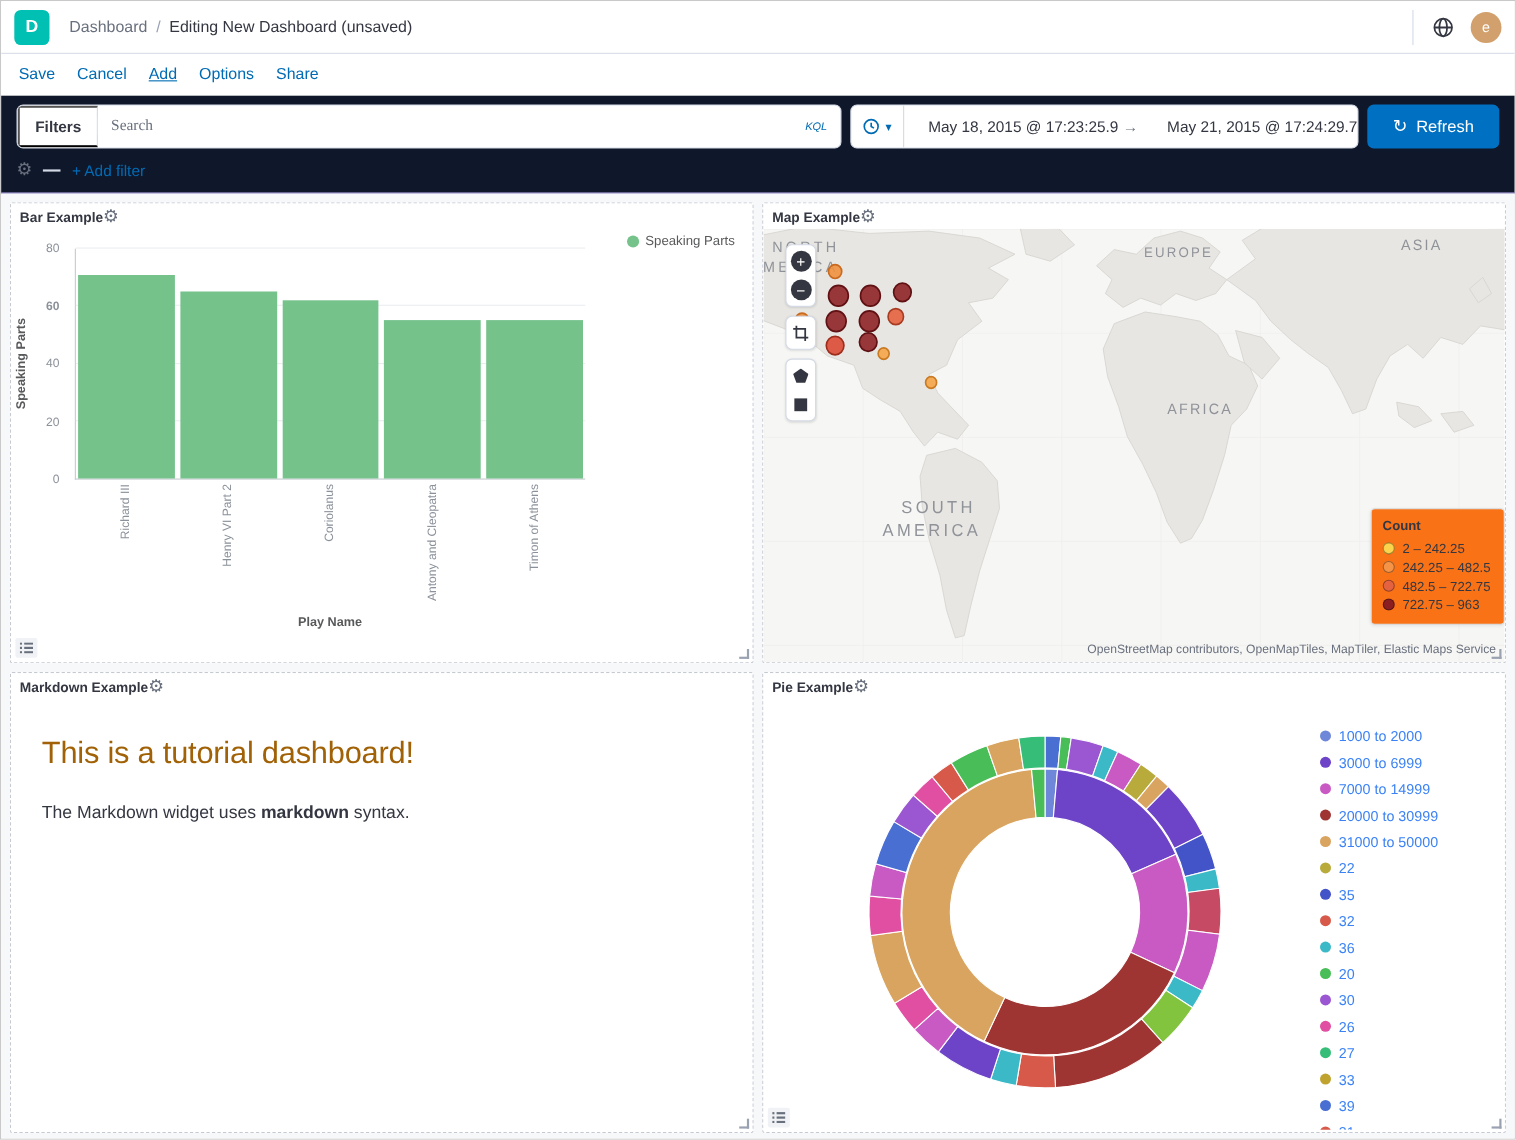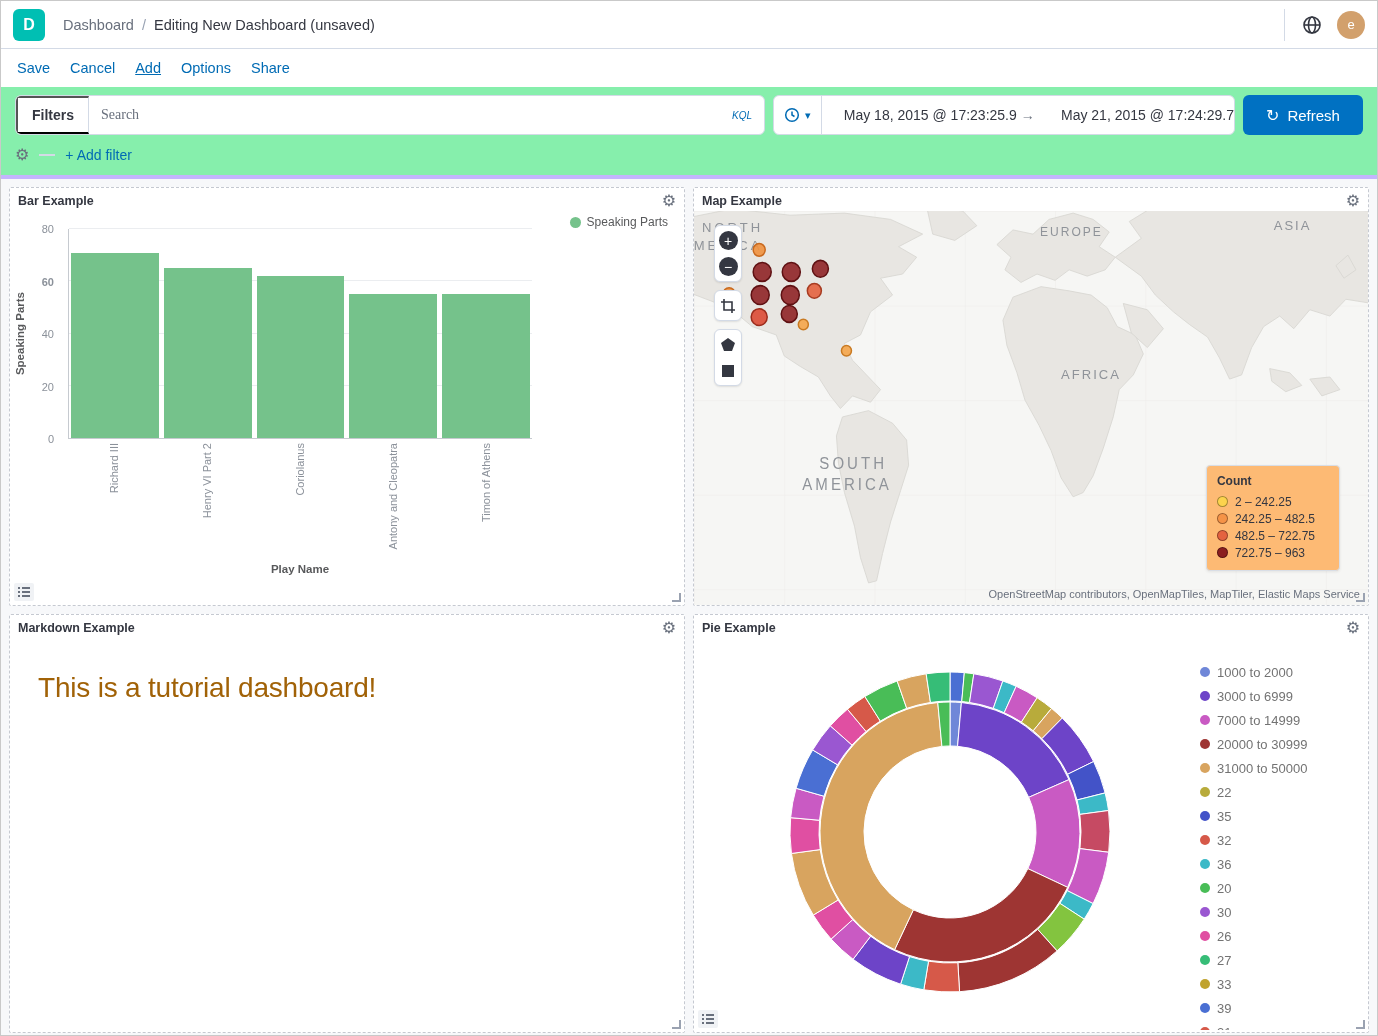--- a/index.html
+++ b/index.html
@@ -23,7 +23,7 @@
   .menu-link.active { text-decoration:underline; }
 
   
-  .query-section { padding:8px 14px 8px; border-bottom:4px solid #c4b5fd; background:#86efac; }
+  .query-section { padding:8px 14px 8px; border-bottom:1px solid #c4b5fd; background:#0f172a; }
   .search-row { display:flex; gap:8px; height:40px; }
   .search-box { flex:1; display:flex; align-items:center; border:1px solid #d3dae6; border-radius:6px; background:#fff; overflow:hidden; }
   .filters-btn { padding:0 14px; font-weight:700; font-size:14px; color:#343741; height:100%; display:flex; align-items:center; border-right:1px solid #d3dae6; background:#fff; cursor:pointer; }

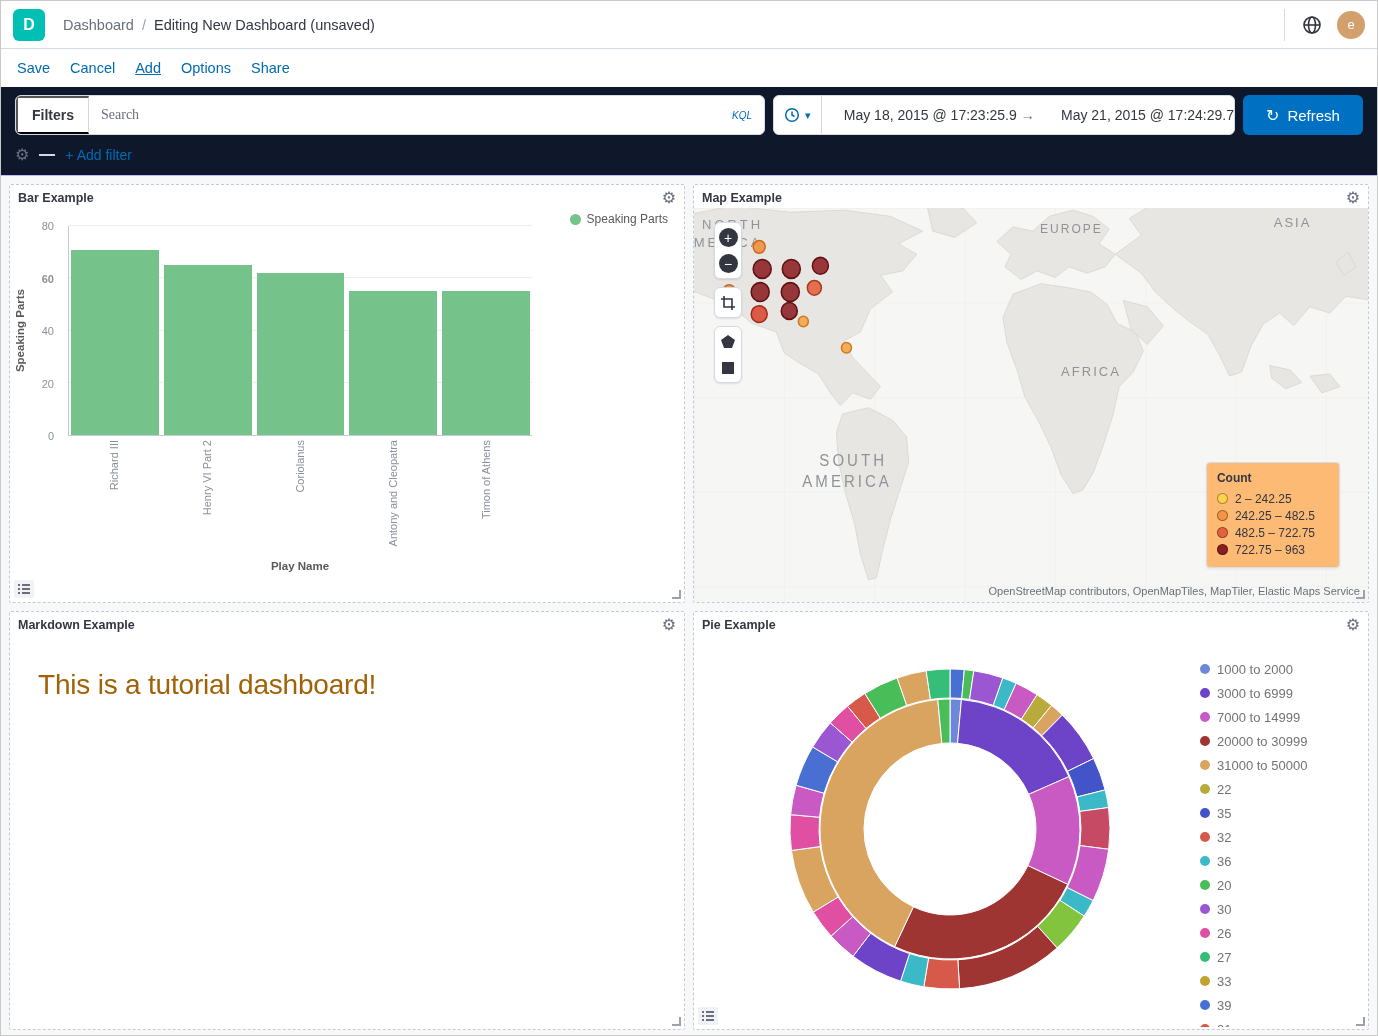--- a/index.html
+++ b/index.html
@@ -45,7 +45,7 @@
   
   .dashboard { height:calc(1036px - 48px - 38px - 88px); background:#f7f8fa; padding:8px; display:grid; grid-template-columns:1fr 1fr; grid-template-rows:1fr 1fr; gap:8px; }
   .panel { background:#fff; border:1px dashed #c5c9d1; border-radius:2px; position:relative; display:flex; flex-direction:column; overflow:hidden; }
-  .panel-head { display:flex; justify-content:space-between; align-items:center; padding:5px 8px 2px; }
+  .panel-head { display:flex; justify-content:flex-start; align-items:center; padding:5px 8px 2px; }
   .panel-title { font-size:12.5px; font-weight:700; color:#343741; }
   .panel-body { flex:1; position:relative; overflow:hidden; }
   .resize-handle { position:absolute; bottom:3px; right:3px; width:9px; height:9px; border-right:2px solid #9aa2b1; border-bottom:2px solid #9aa2b1; cursor:nwse-resize; }

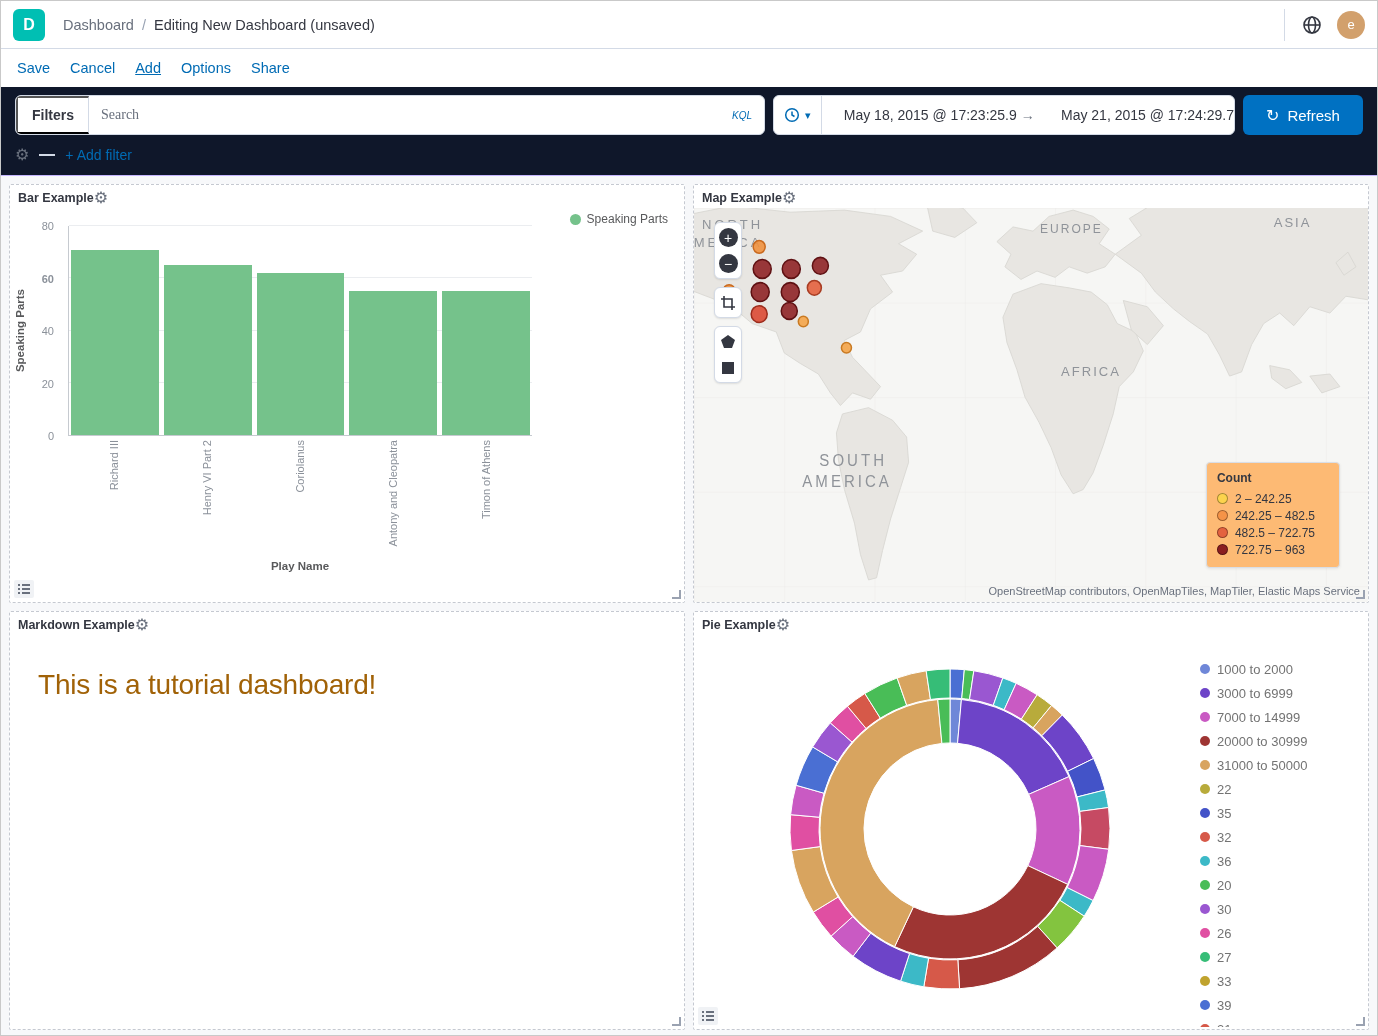--- a/index.html
+++ b/index.html
@@ -74,7 +74,7 @@
   .tool-group { background:#fff; border:1px solid #d3dae6; border-radius:6px; box-shadow:0 1px 2px rgba(0,0,0,.1); padding:5px 4px; display:flex; flex-direction:column; gap:7px; align-items:center; width:28px; }
   .tool-btn { width:19px; height:19px; border:none; background:none; display:flex; align-items:center; justify-content:center; cursor:pointer; padding:0; }
   .zoom-circle { width:19px; height:19px; border-radius:50%; background:#343741; color:#fff; font-size:14px; line-height:1; display:flex; align-items:center; justify-content:center; }
-  .map-legend { position:absolute; right:28px; bottom:34px; background:#fdba74; border:1px solid #d9dee6; border-radius:4px; box-shadow:0 1px 3px rgba(0,0,0,.08); padding:8px 24px 9px 10px; }
+  .map-legend { position:absolute; right:0; bottom:34px; background:#f97316; border:1px solid #d9dee6; border-radius:4px; box-shadow:0 1px 3px rgba(0,0,0,.08); padding:8px 12px 9px 10px; }
   .map-legend-title { font-size:12px; font-weight:700; color:#343741; margin-bottom:5px; }
   .map-legend-row { display:flex; align-items:center; gap:7px; font-size:12px; color:#343741; padding:1.5px 0; }
   .ml-dot { width:11px; height:11px; border-radius:50%; border:1.5px solid rgba(0,0,0,.35); }

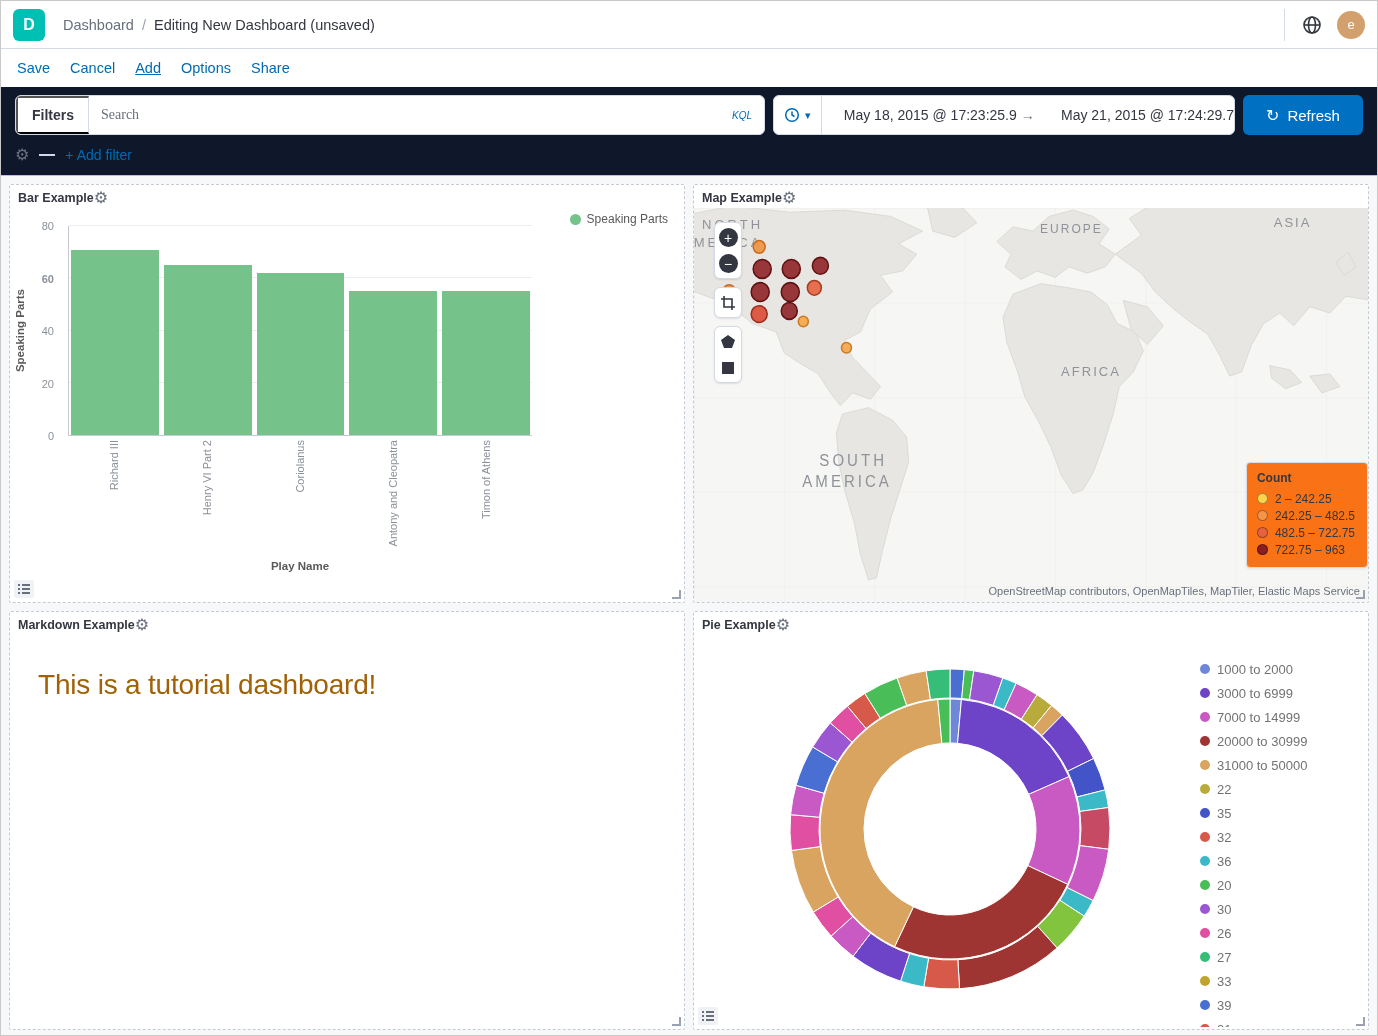--- a/index.html
+++ b/index.html
@@ -89,7 +89,7 @@
   
   .pie-svg { position:absolute; left:86px; top:24px; }
   .pie-legend { position:absolute; right:10px; top:22px; width:158px; height:370px; overflow:hidden; }
-  .pie-legend-row { display:flex; align-items:center; gap:7px; height:24px; font-size:13px; color:#737373; cursor:pointer; }
+  .pie-legend-row { display:flex; align-items:center; gap:7px; height:24px; font-size:13px; color:#3b82f6; cursor:pointer; }
   .pl-dot { width:10px; height:10px; border-radius:50%; flex:none; }
 </style>
 </head>

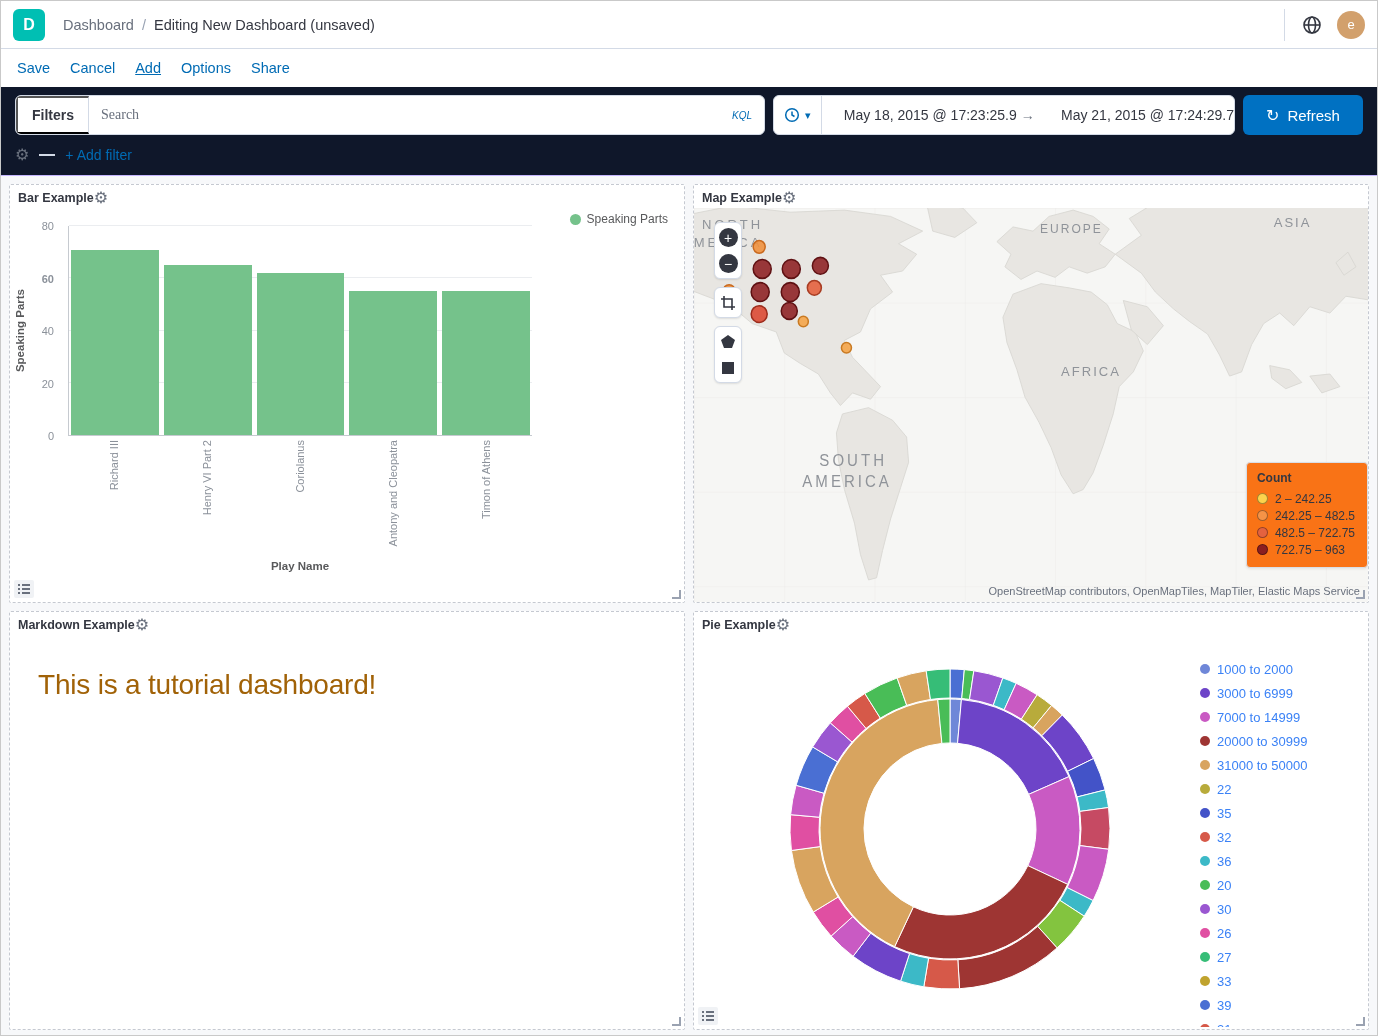--- a/index.html
+++ b/index.html
@@ -338,6 +338,7 @@
     </div>
     <div class="panel-body md-body">
       <h1 class="md-h1">This is a tutorial dashboard!</h1>
+      <p class="md-p"><span>The Markdown widget uses </span><b>markdown</b><span> syntax.</span></p>
     </div>
     <span class="resize-handle"></span>
   </section>

